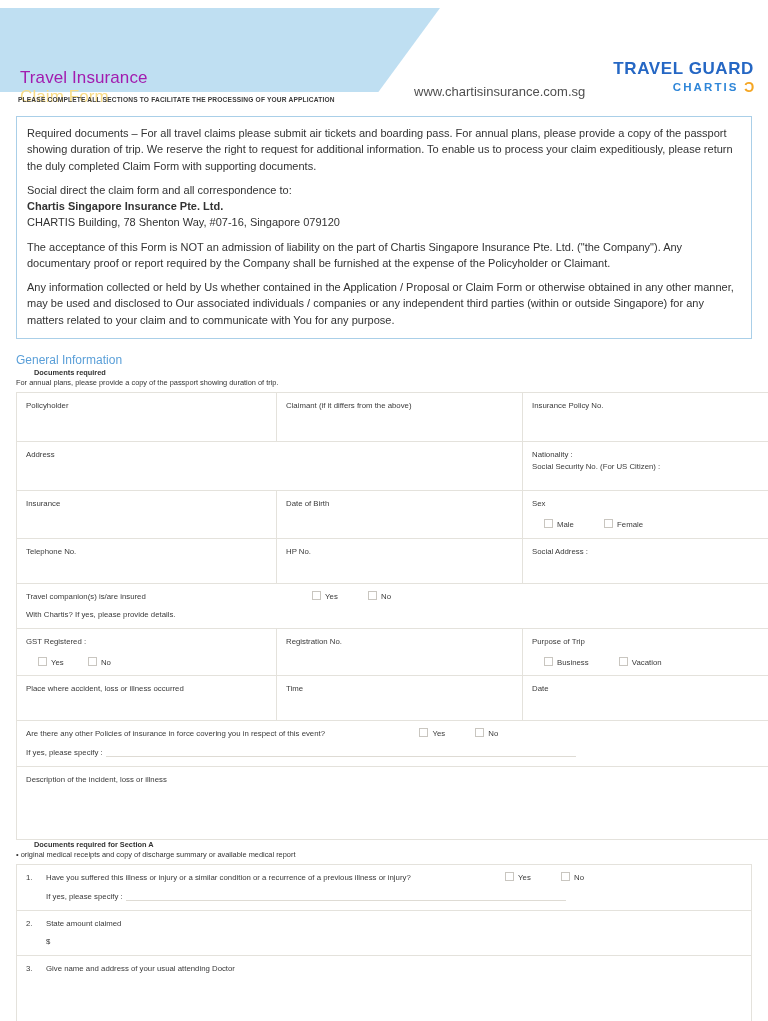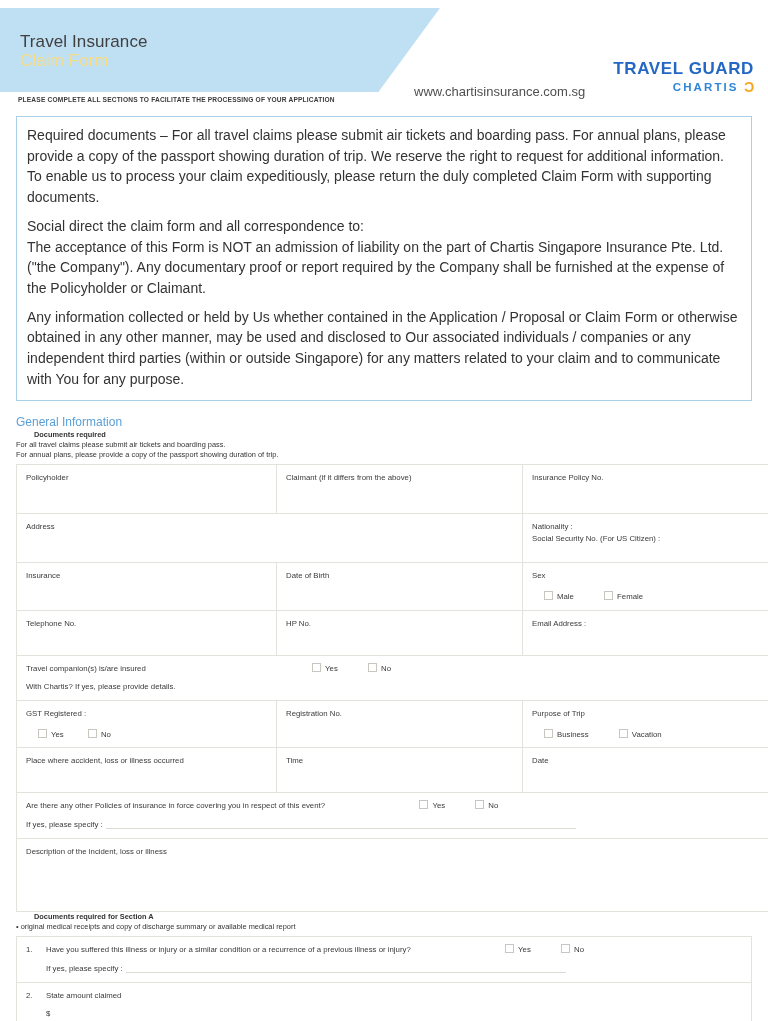--- a/index.html
+++ b/index.html
@@ -38,9 +38,10 @@
   }
   .title-main {
     font-size: 17px;
-    color: #404040;
+    color: #a21caf;
     letter-spacing: .1px;
     display: block;
+    margin-top: 36px;
   }
   .title-sub {
     font-size: 17px;

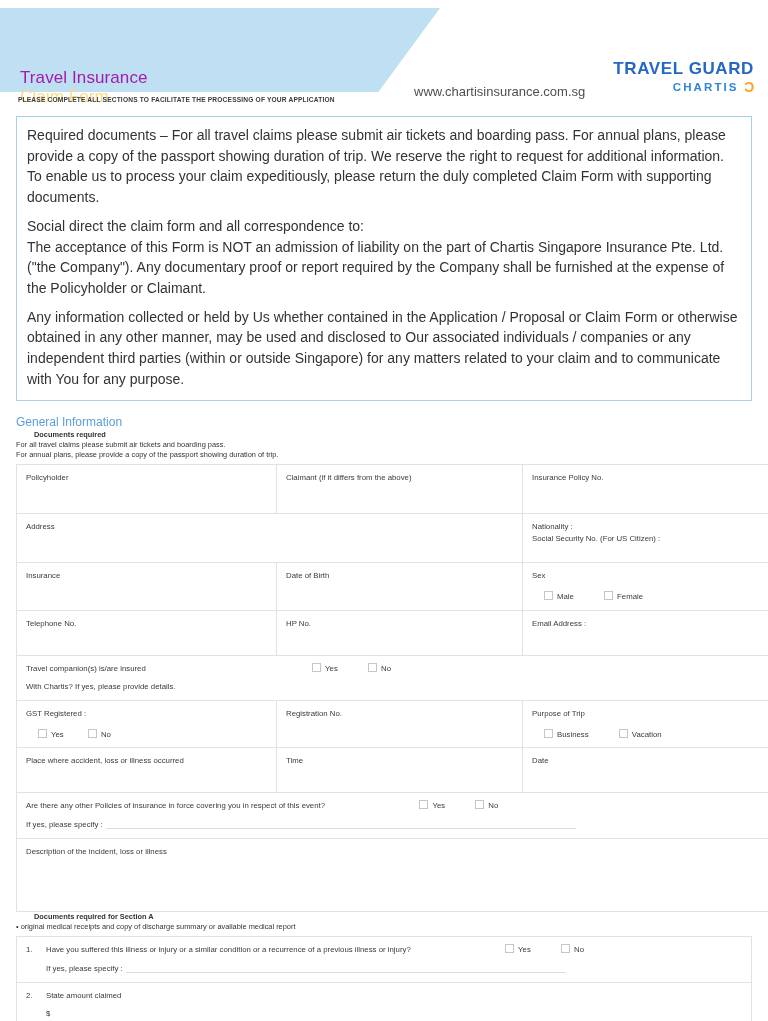--- a/index.html
+++ b/index.html
@@ -115,7 +115,7 @@
   .intro-box {
     border: 1px solid #aacfe8;
     padding: 8px 13px 10px 10px;
-    font-size: 14px;
+    font-size: 11px;
     line-height: 1.48;
     color: #333;
   }

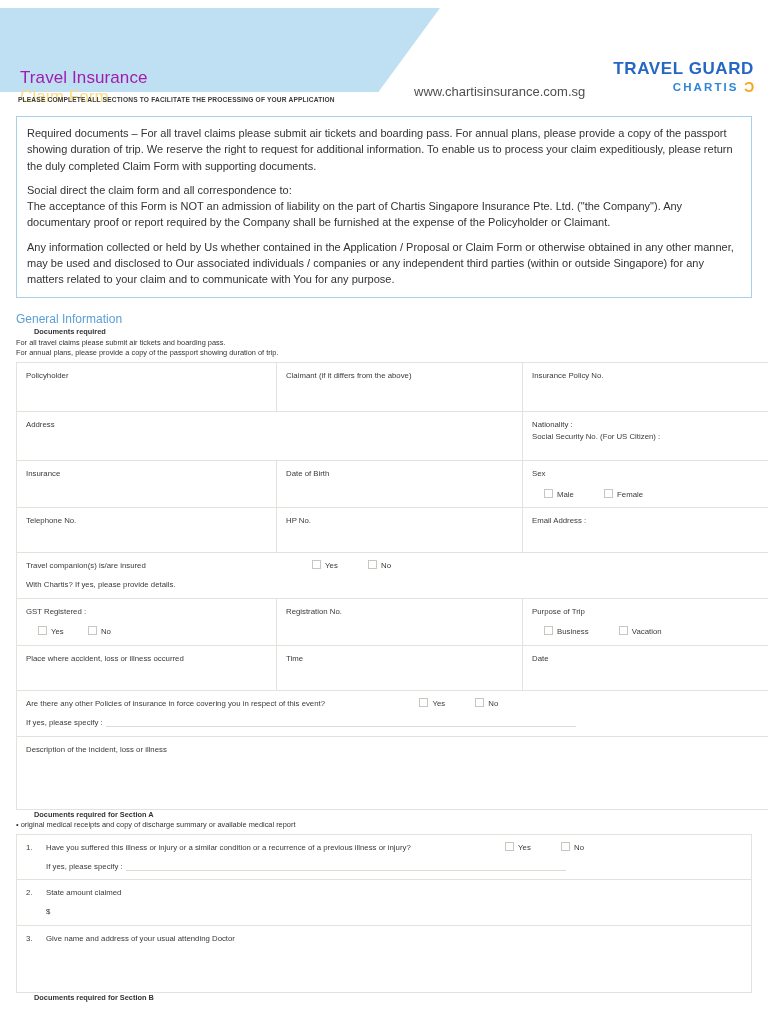--- a/index.html
+++ b/index.html
@@ -236,6 +236,7 @@
     <div class="intro-box">
       <p>Required documents – For all travel claims please submit air tickets and boarding pass. For annual plans, please provide a copy of the passport showing duration of trip. We reserve the right to request for additional information. To enable us to process your claim expeditiously, please return the duly completed Claim Form with supporting documents.</p>
       <p class="tight">Social direct the claim form and all correspondence to:</p>
+      <p class="b tight">Chartis Singapore Insurance Pte. Ltd.</p>
       <p>The acceptance of this Form is NOT an admission of liability on the part of Chartis Singapore Insurance Pte. Ltd. ("the Company"). Any documentary proof or report required by the Company shall be furnished at the expense of the Policyholder or Claimant.</p>
       <p>Any information collected or held by Us whether contained in the Application / Proposal or Claim Form or otherwise obtained in any other manner, may be used and disclosed to Our associated individuals / companies or any independent third parties (within or outside Singapore) for any matters related to your claim and to communicate with You for any purpose.</p>
     </div>

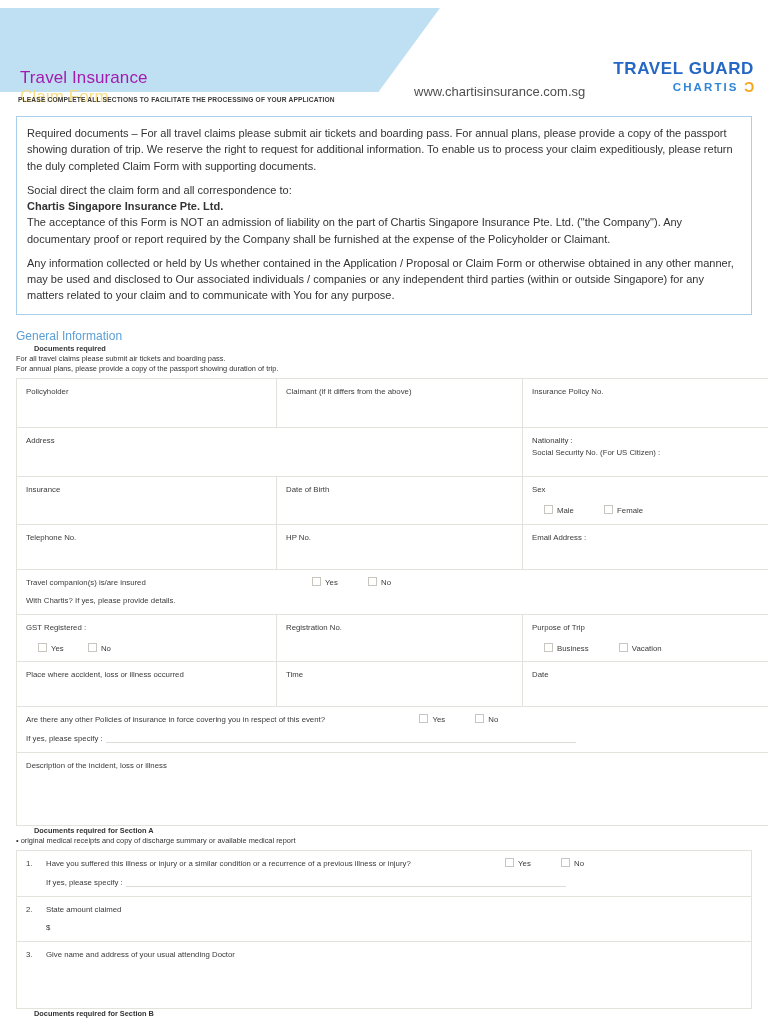--- a/index.html
+++ b/index.html
@@ -237,6 +237,7 @@
       <p>Required documents – For all travel claims please submit air tickets and boarding pass. For annual plans, please provide a copy of the passport showing duration of trip. We reserve the right to request for additional information. To enable us to process your claim expeditiously, please return the duly completed Claim Form with supporting documents.</p>
       <p class="tight">Social direct the claim form and all correspondence to:</p>
       <p class="b tight">Chartis Singapore Insurance Pte. Ltd.</p>
+      <p>CHARTIS Building, 78 Shenton Way, #07-16, Singapore 079120</p>
       <p>The acceptance of this Form is NOT an admission of liability on the part of Chartis Singapore Insurance Pte. Ltd. ("the Company"). Any documentary proof or report required by the Company shall be furnished at the expense of the Policyholder or Claimant.</p>
       <p>Any information collected or held by Us whether contained in the Application / Proposal or Claim Form or otherwise obtained in any other manner, may be used and disclosed to Our associated individuals / companies or any independent third parties (within or outside Singapore) for any matters related to your claim and to communicate with You for any purpose.</p>
     </div>

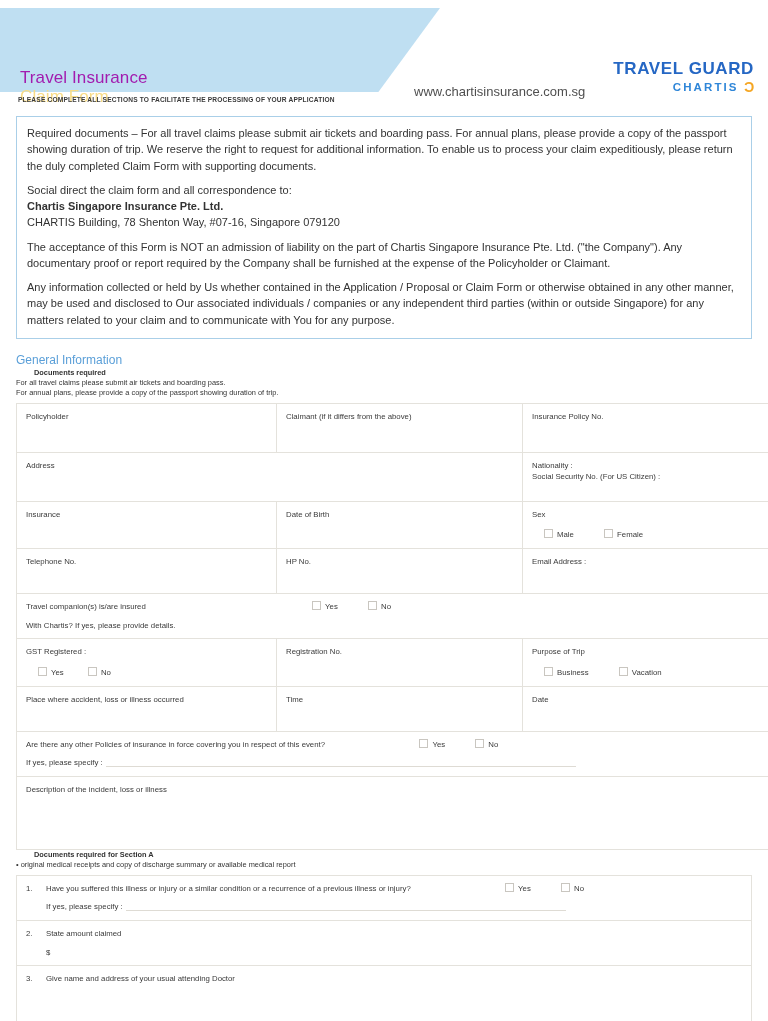--- a/index.html
+++ b/index.html
@@ -244,7 +244,6 @@
 
     <div class="section-head">General Information</div>
     <div class="doc-req">Documents required</div>
-    <div class="doc-line">For all travel claims please submit air tickets and boarding pass.</div>
     <div class="doc-line">For annual plans, please provide a copy of the passport showing duration of trip.</div>
 
     <table class="ftable">

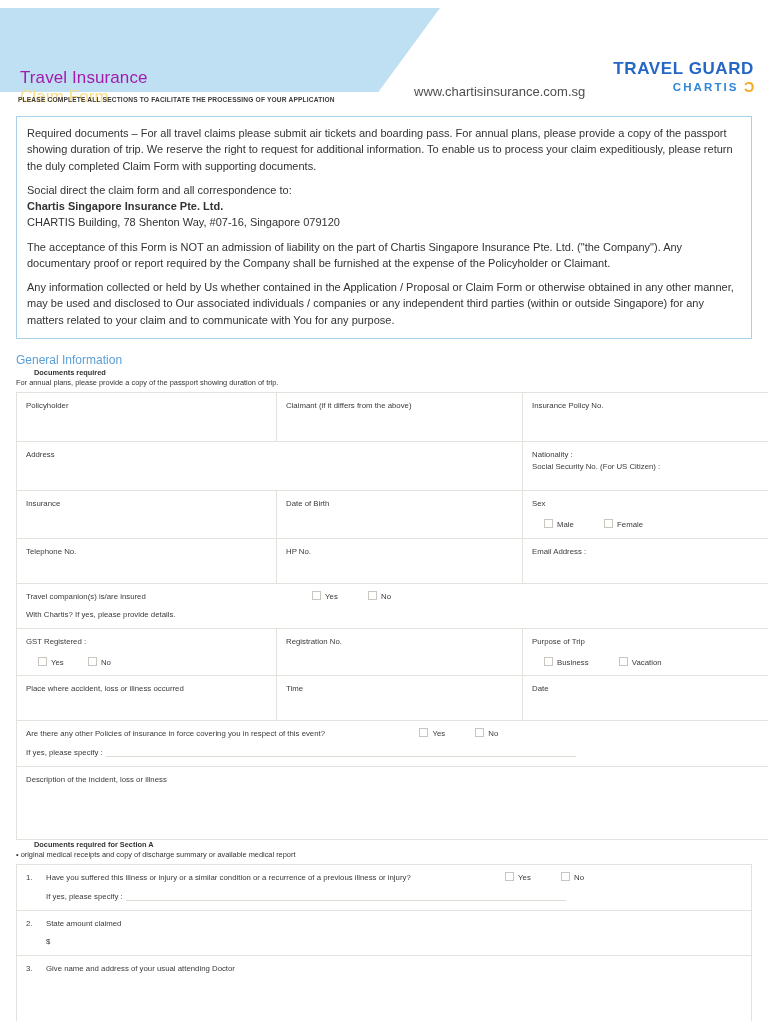--- a/index.html
+++ b/index.html
@@ -273,7 +273,7 @@
       <tr>
         <td class="c1 h30"><span>Telephone No.</span></td>
         <td class="c2 h30"><span>HP No.</span></td>
-        <td class="c3 h30"><span>Email Address :</span></td>
+        <td class="c3 h30"><span>Social Address :</span></td>
       </tr>
       <tr>
         <td class="h24" colspan="3">

